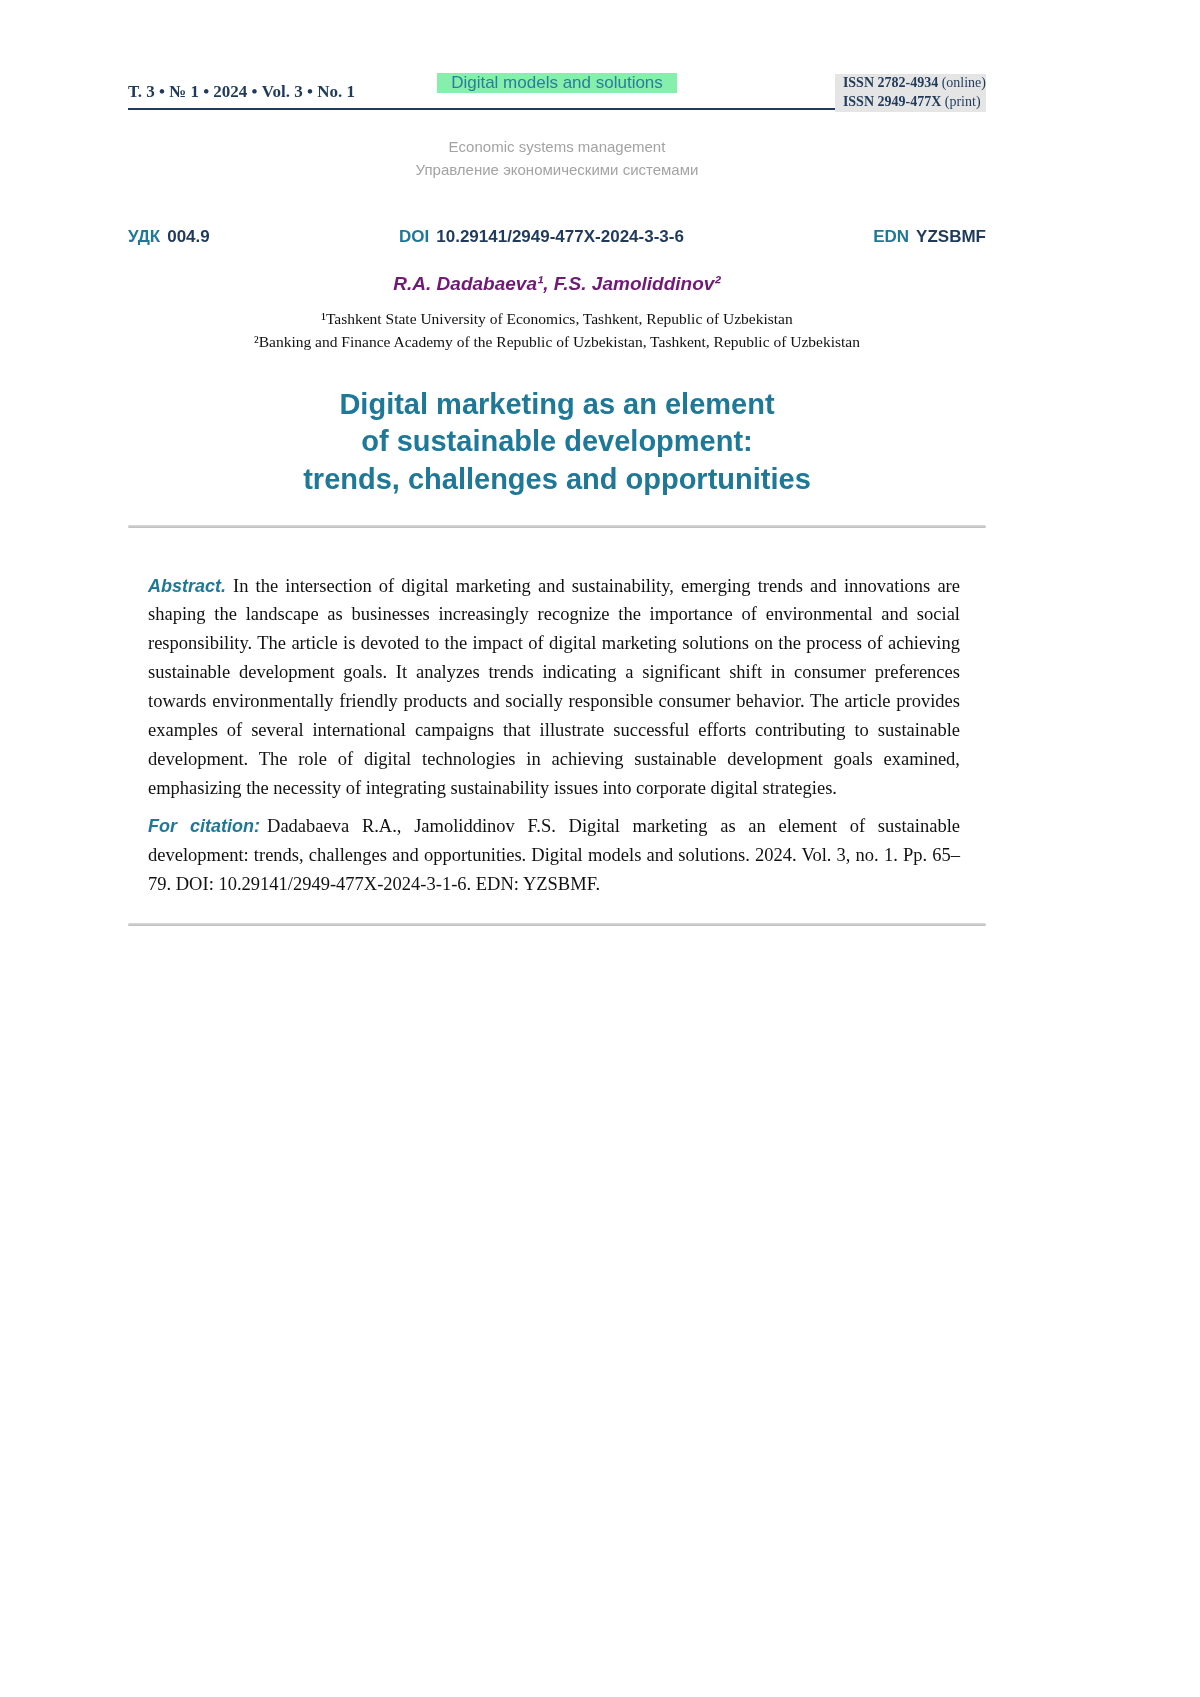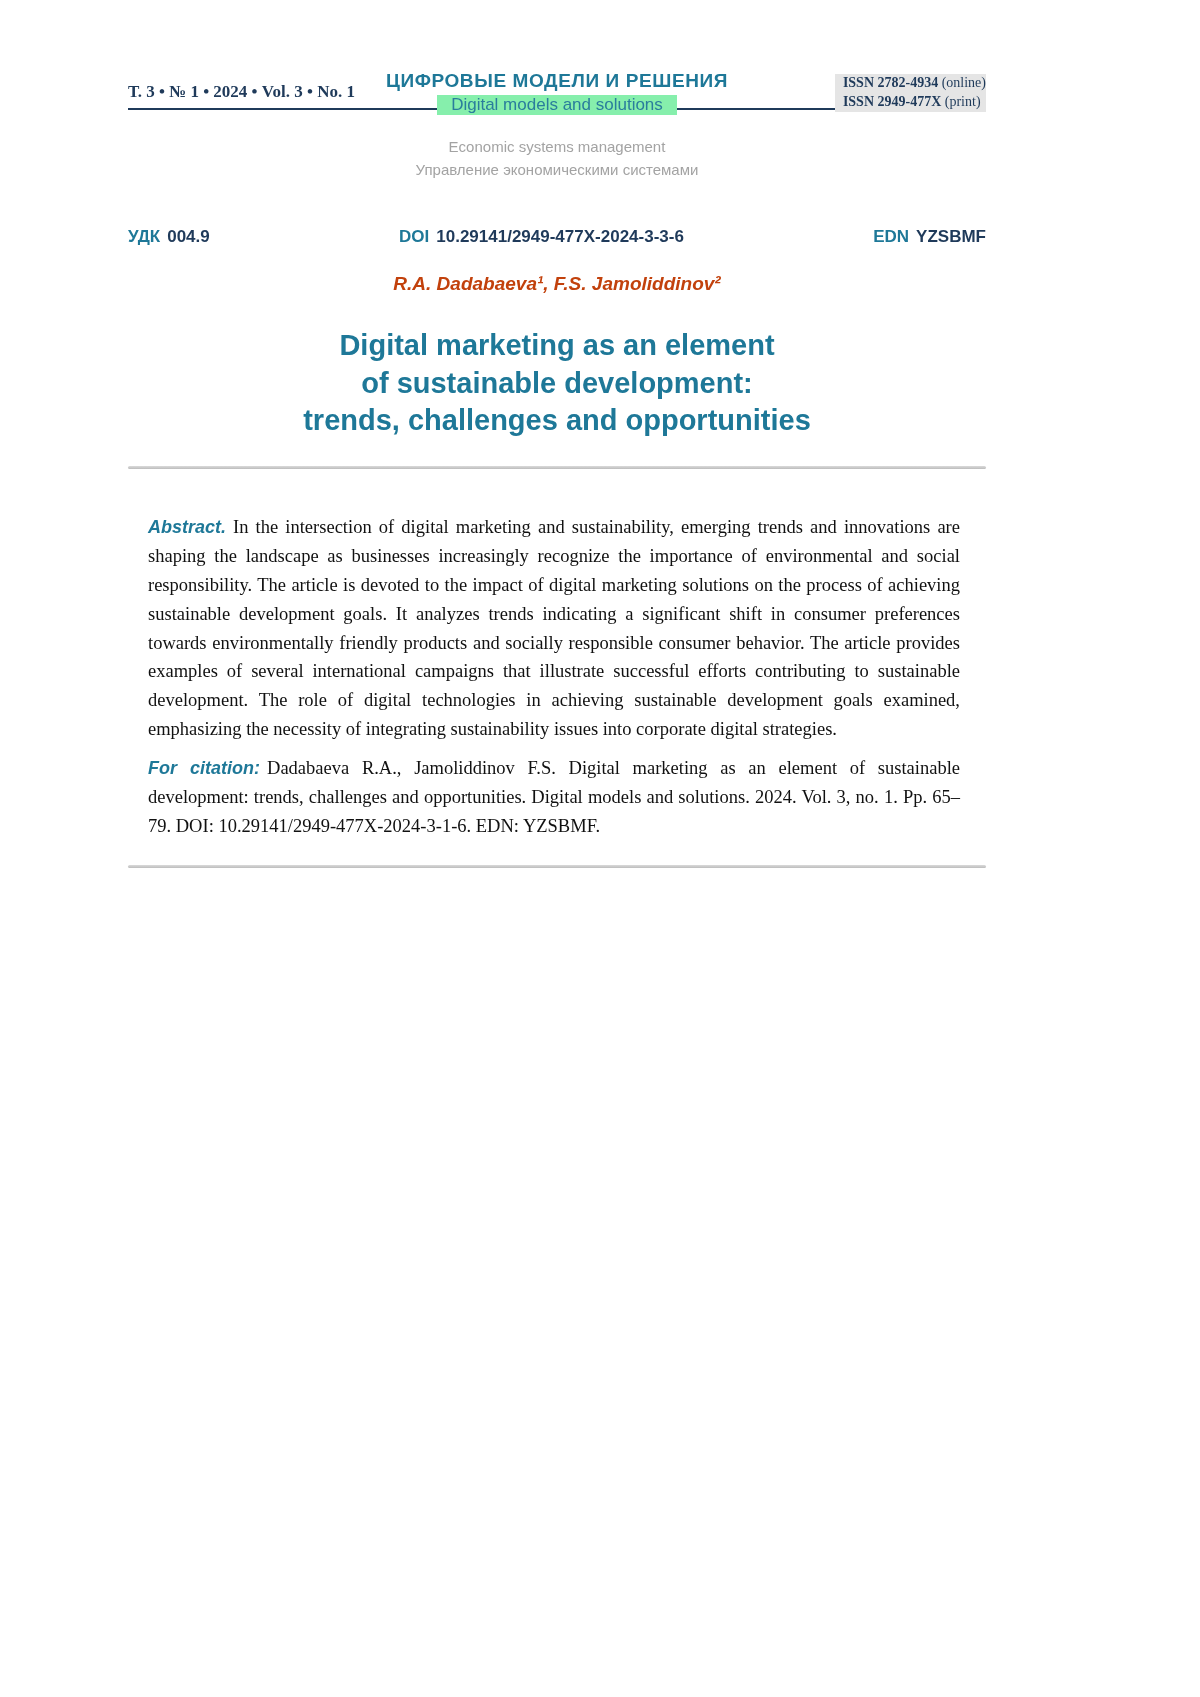--- a/index.html
+++ b/index.html
@@ -174,7 +174,6 @@
       <div class="header-rule"></div>
       <div class="vol-info">Т. 3 • № 1 • 2024 • Vol. 3 • No. 1</div>
       <div class="journal-titles">
-        <div class="journal-title-ru">ЦИФРОВЫЕ МОДЕЛИ И РЕШЕНИЯ</div>
         <div>
           <span class="journal-title-en">Digital models and solutions</span>
         </div>

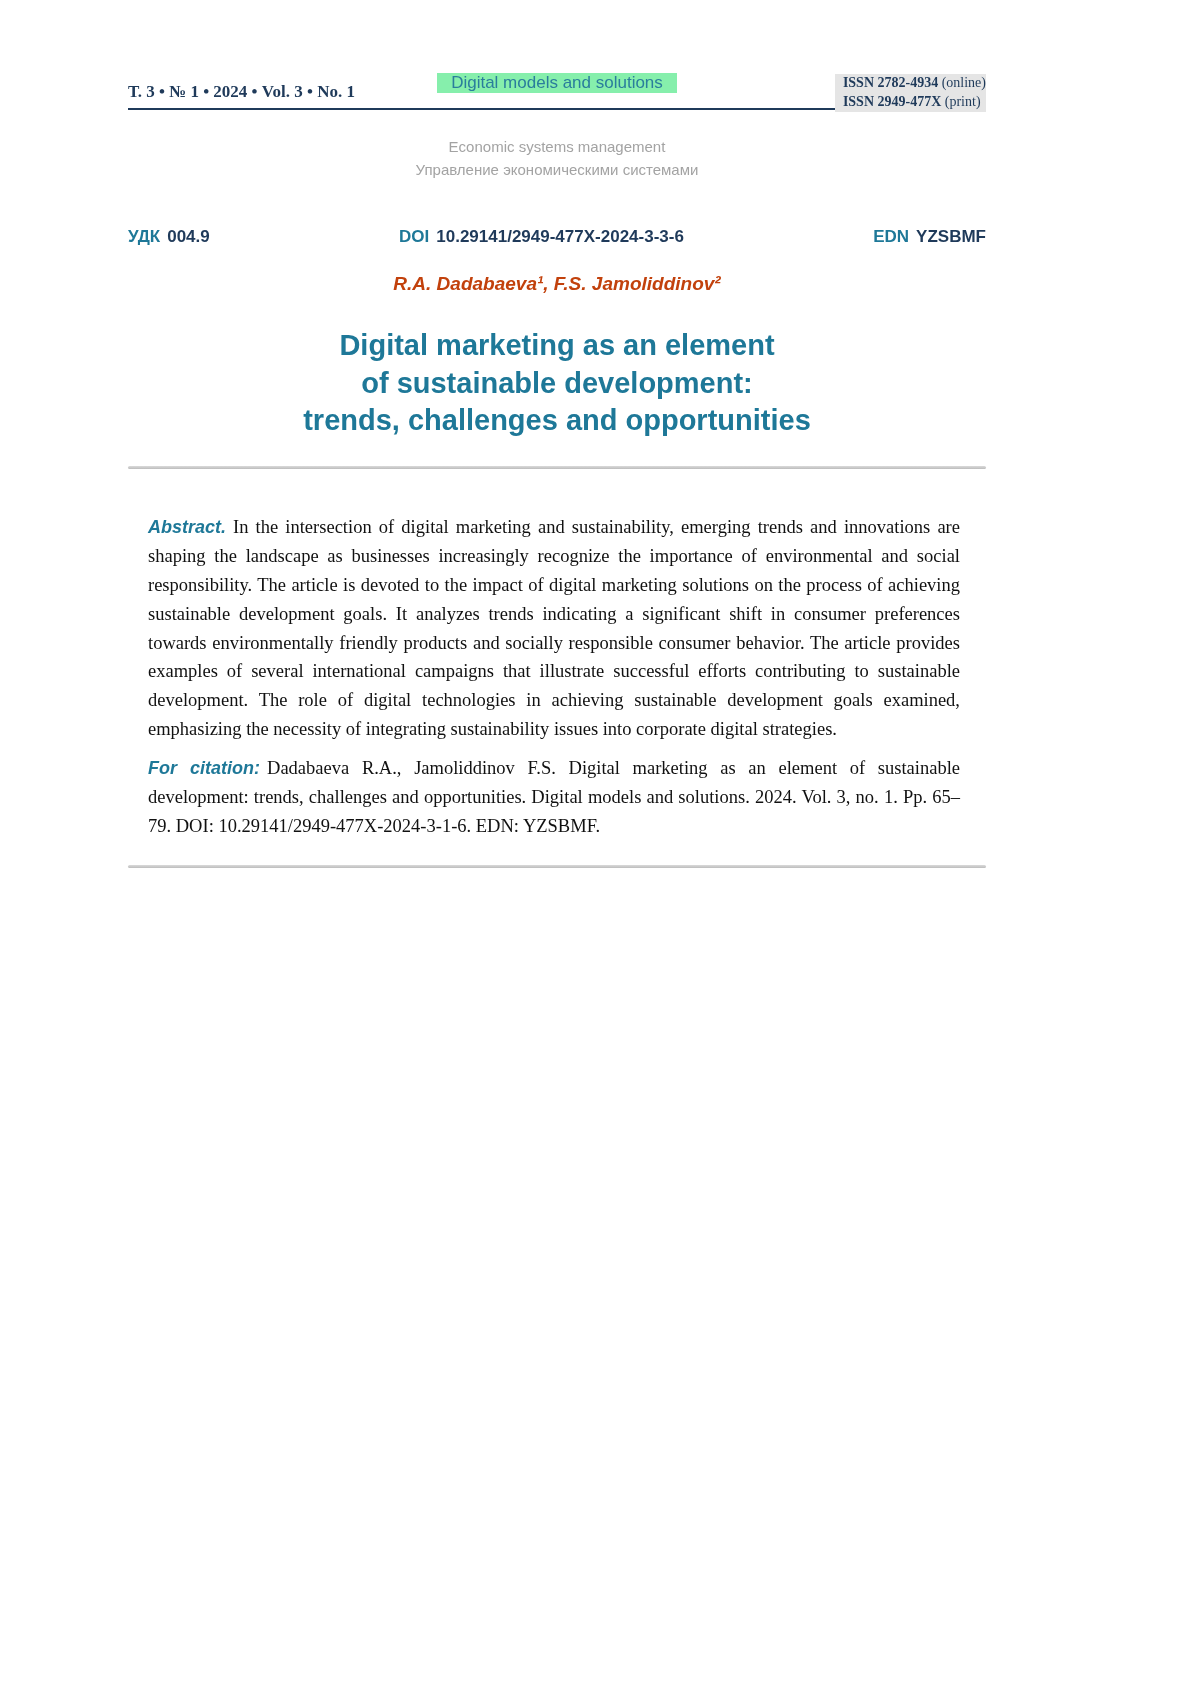--- a/index.html
+++ b/index.html
@@ -104,7 +104,7 @@
     font-style: italic;
     font-weight: bold;
     font-size: 19px;
-    color: #c2410c;
+    color: #701a75;
   }
   .affiliations {
     text-align: center;

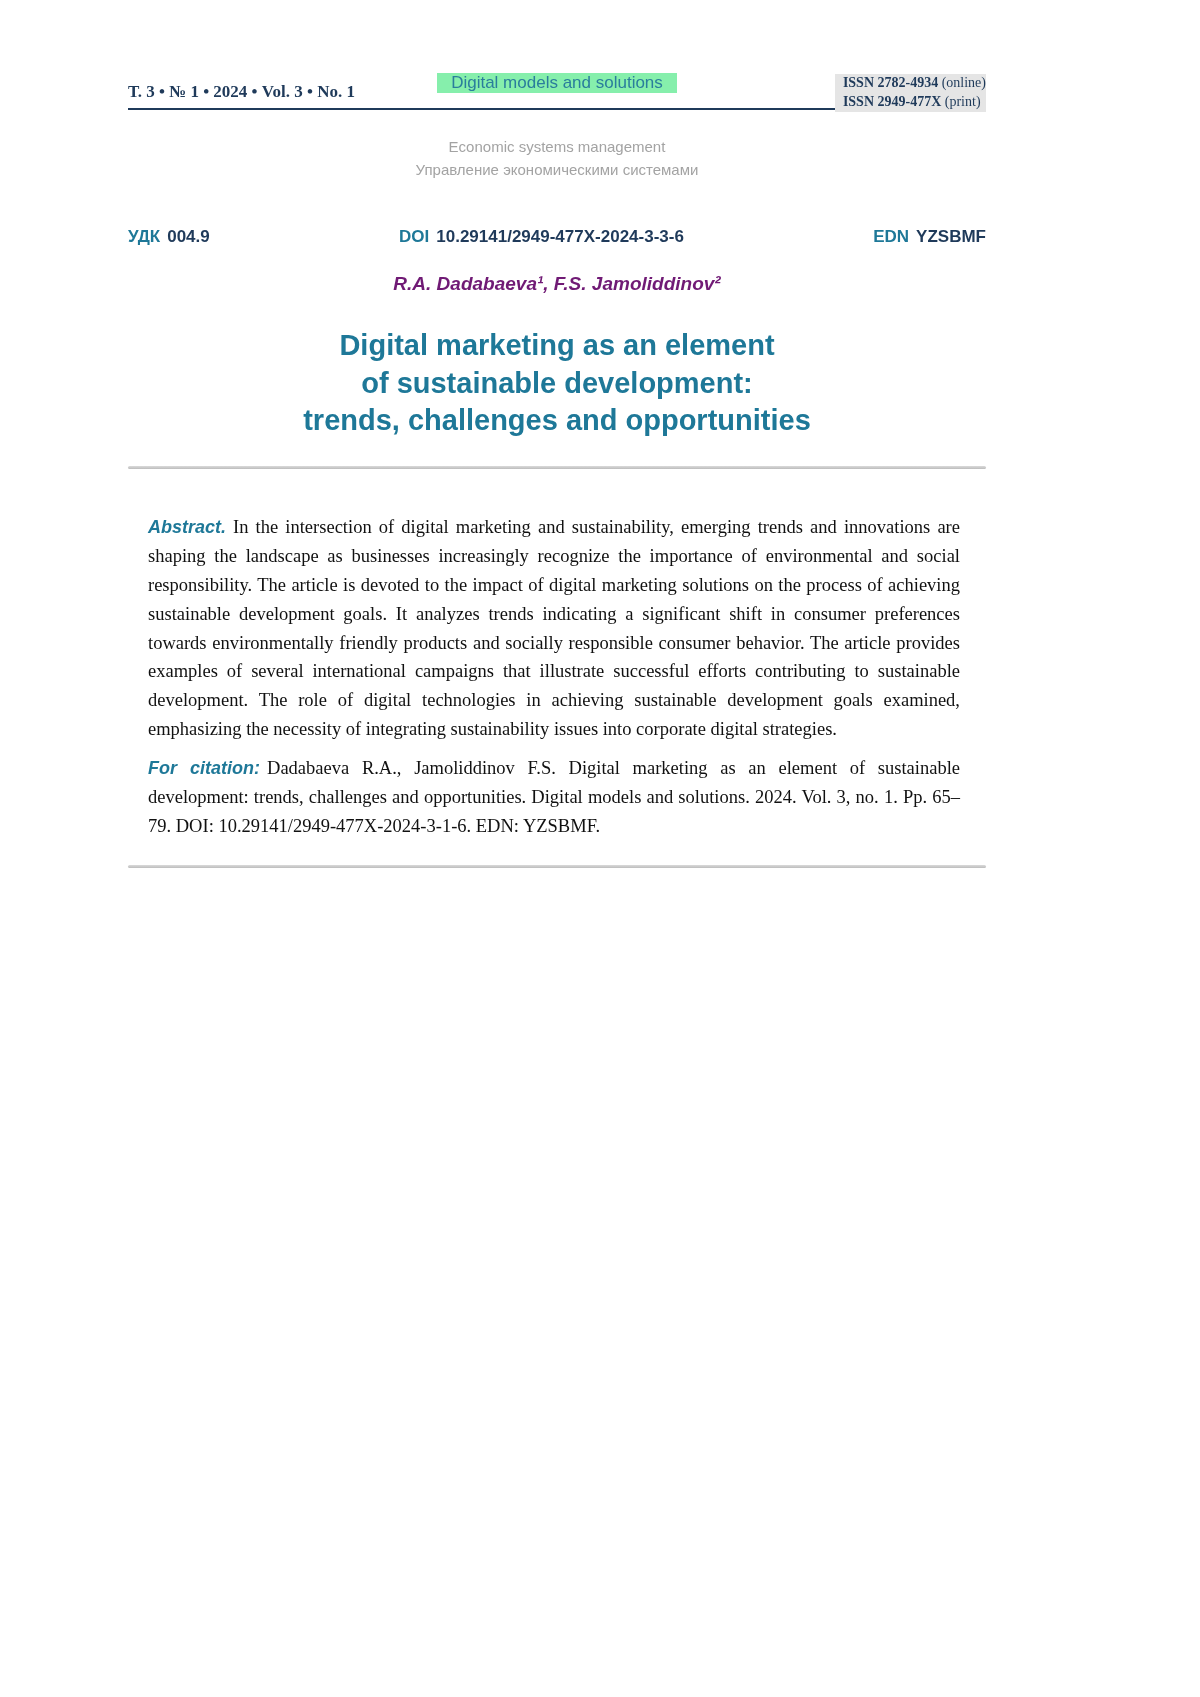--- a/index.html
+++ b/index.html
@@ -209,6 +209,10 @@
 
     <div class="authors">R.A. Dadabaeva¹, F.S. Jamoliddinov²</div>
 
+    <div class="affiliations">
+      <div>¹Tashkent State University of Economics, Tashkent, Republic of Uzbekistan</div>
+      <div>²Banking and Finance Academy of the Republic of Uzbekistan, Tashkent, Republic of Uzbekistan</div>
+    </div>
 
     <h1 class="article-title">Digital marketing as an element
 of sustainable development:

